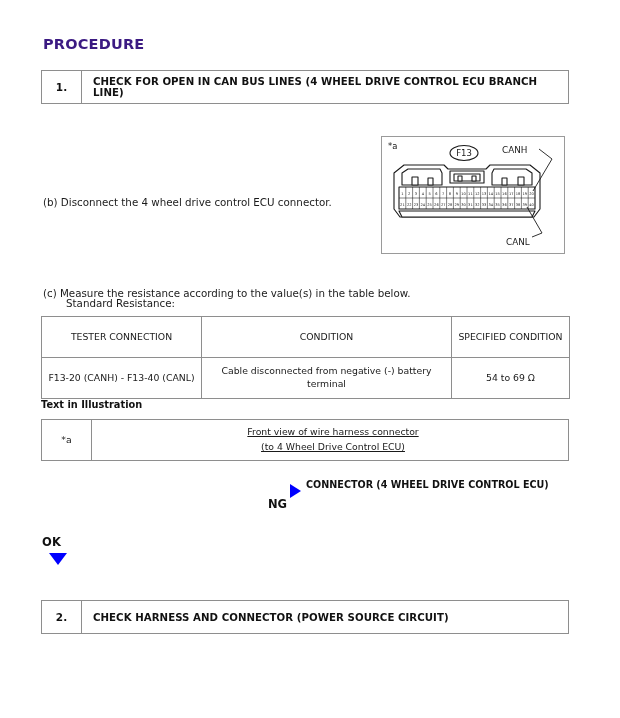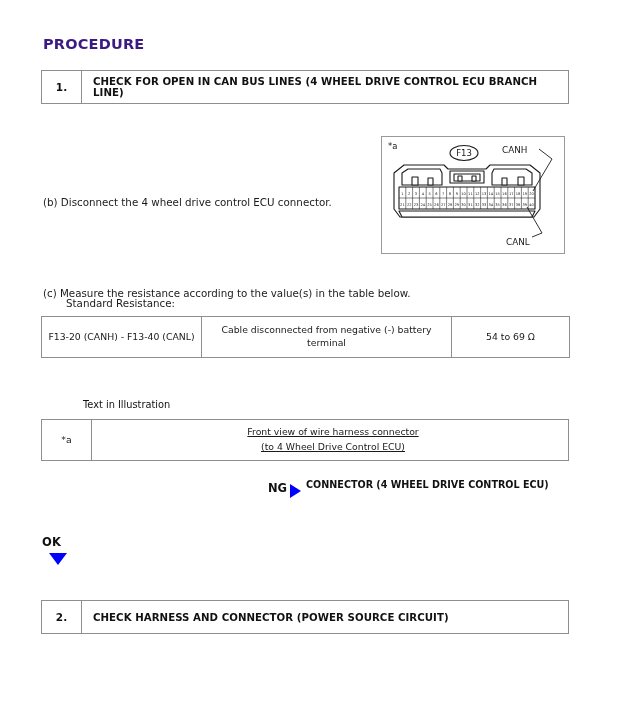--- a/index.html
+++ b/index.html
@@ -332,6 +332,11 @@
         <col style="width:118px">
       </colgroup>
     <tbody>
+      <tr class="head">
+        <td>TESTER CONNECTION</td>
+        <td>CONDITION</td>
+        <td>SPECIFIED CONDITION</td>
+      </tr>
       <tr class="body">
         <td>F13-20 (CANH) - F13-40 (CANL)</td>
         <td>Cable disconnected from negative (-) battery terminal</td>

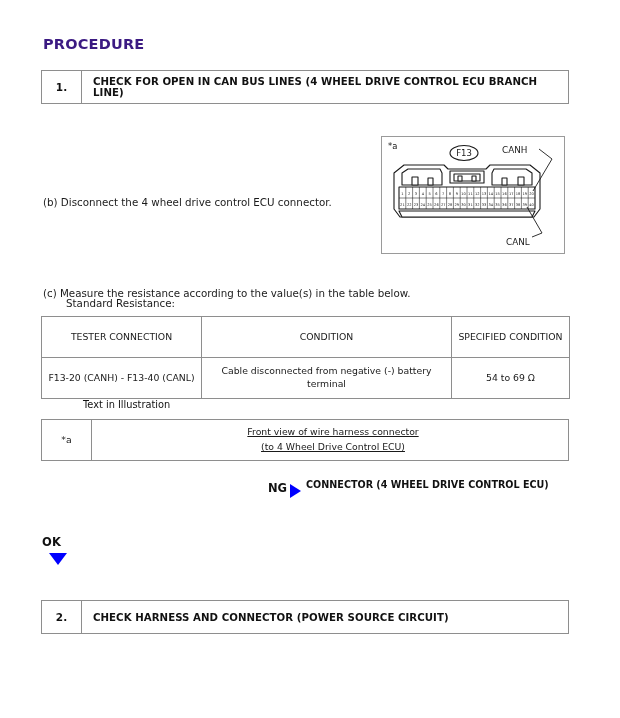--- a/index.html
+++ b/index.html
@@ -134,9 +134,8 @@
     left: 41px;
     top: 399px;
     font-size: 9.8px;
-    font-weight: normal;
-    color: #111;
-    margin-left: 42px;
+    font-weight: bold;
+    color: #111;
   }
   #tii-table {
     left: 41px;

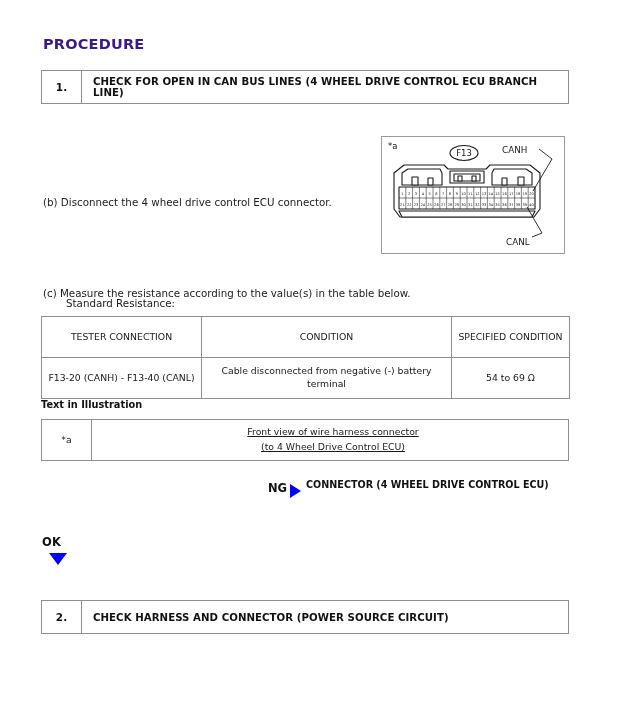--- a/index.html
+++ b/index.html
@@ -165,7 +165,7 @@
     font-size: 11.5px;
     font-weight: bold;
     color: #111;
-    margin-top: 3px;
+    margin-top: 19px;
   }
   .tri-right {
     width: 0; height: 0;

